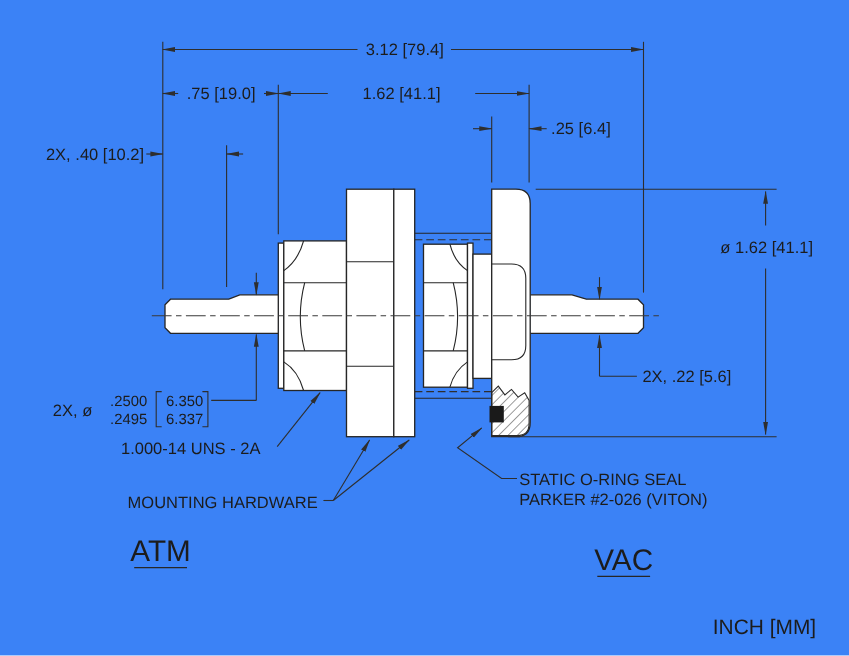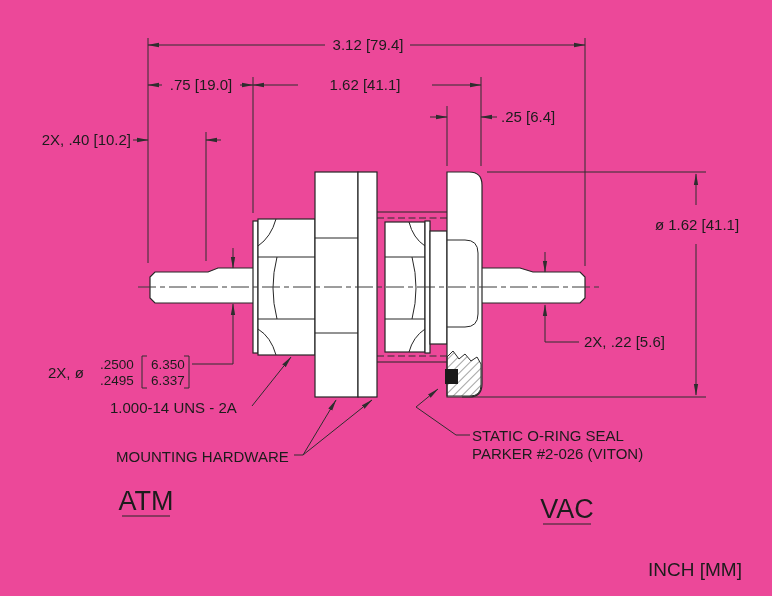--- a/index.html
+++ b/index.html
@@ -3,7 +3,7 @@
 <meta charset="utf-8">
 <style>
   html,body{margin:0;padding:0;background:#ffffff;}
-  .stage{position:relative;width:772px;height:596px;background:#ec4899;overflow:hidden;}
+  .stage{position:relative;width:772px;height:596px;background:#3b82f6;overflow:hidden;}
   svg{display:block;}
   svg text{font-family:"Liberation Sans","DejaVu Sans",sans-serif;fill:#1c1c1c;}
   .t15{font-size:15px;}

